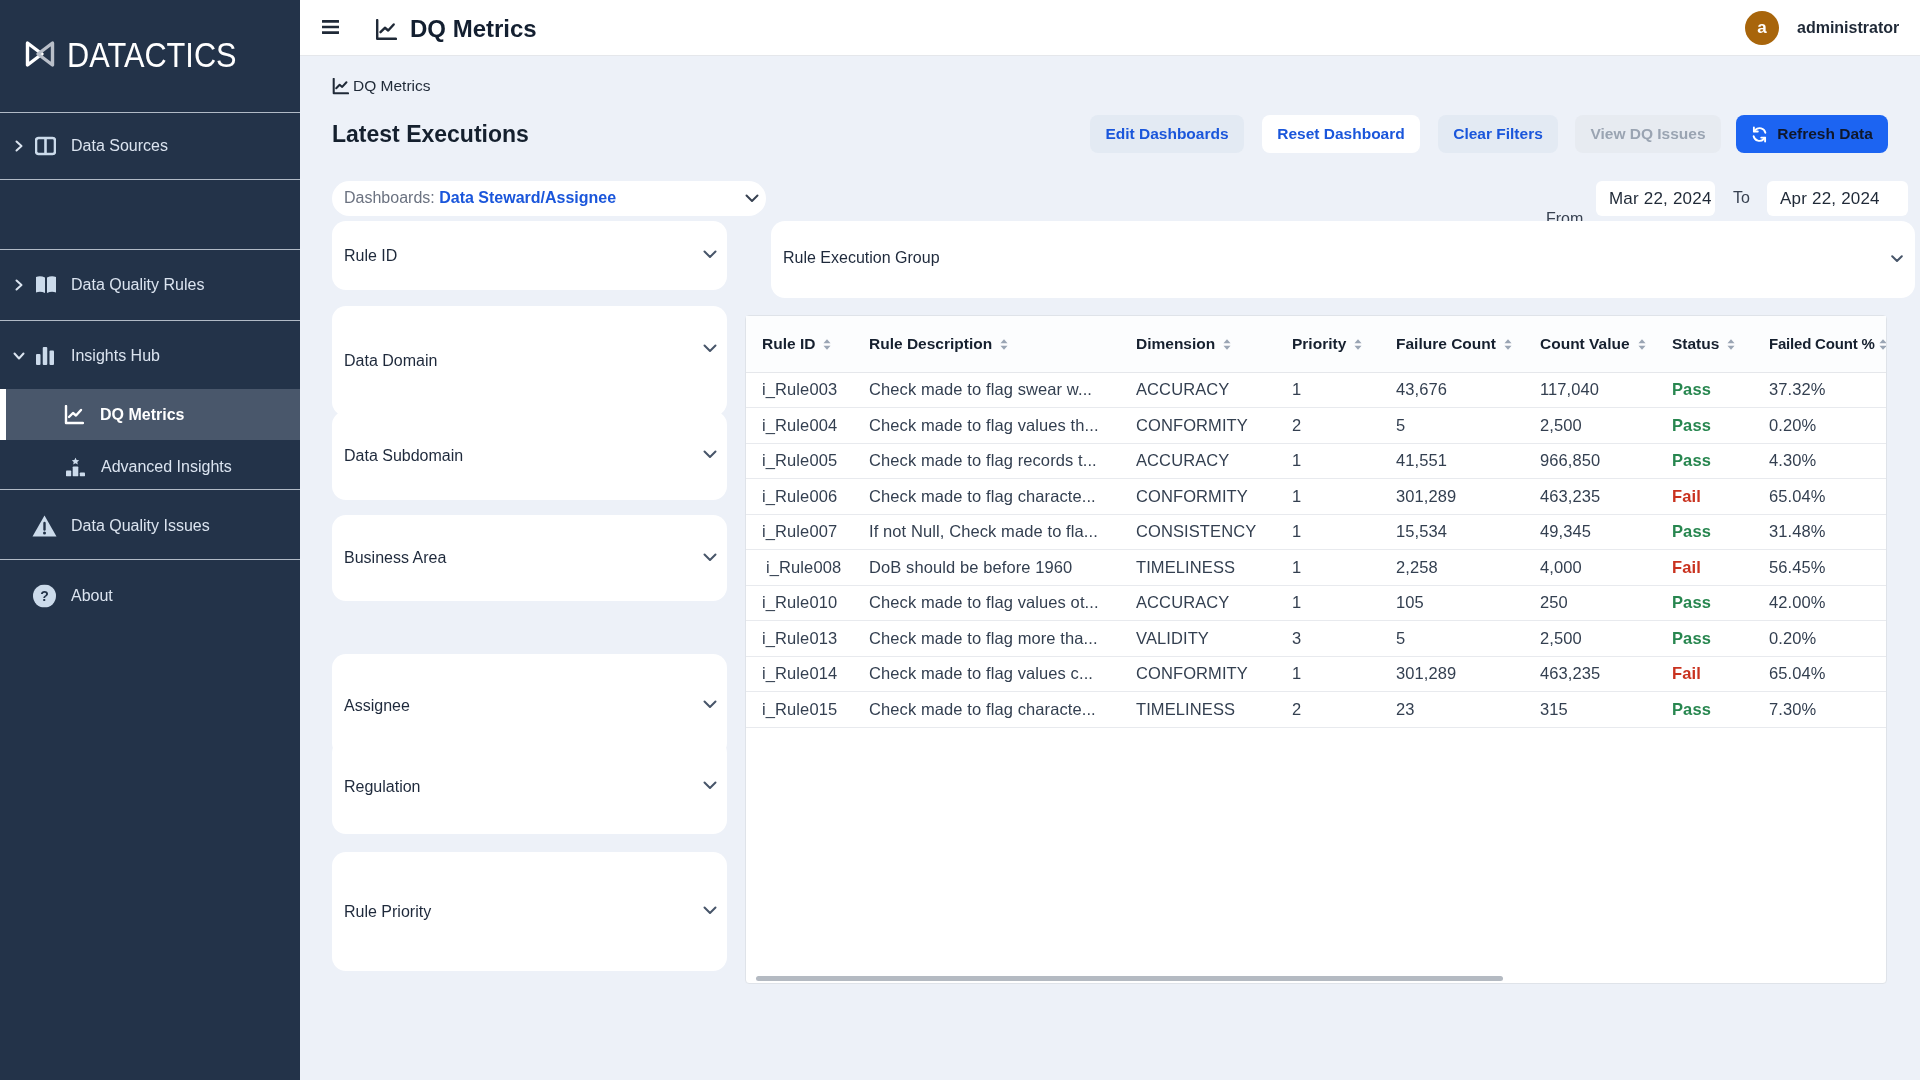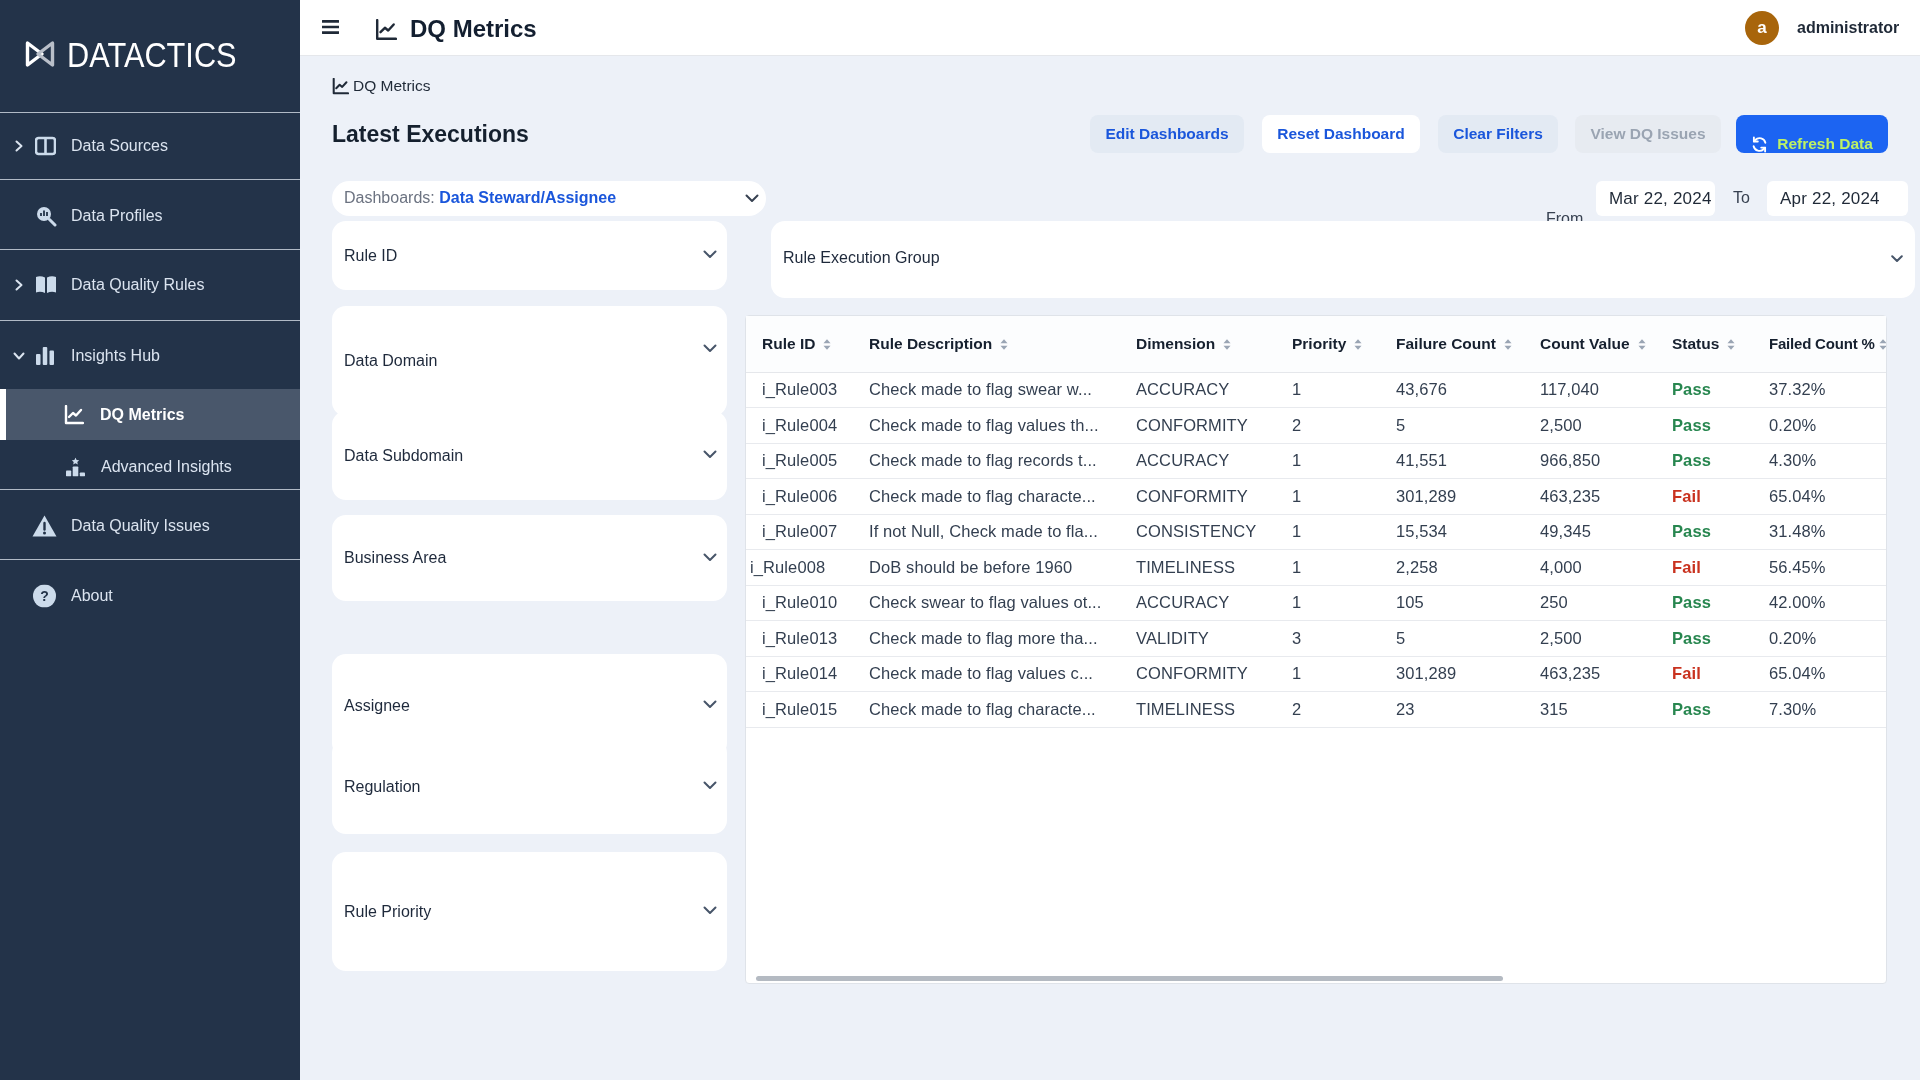--- a/index.html
+++ b/index.html
@@ -34,7 +34,7 @@
   .btn-grey { background:#e3eaf3; }
   .btn-white { background:#ffffff; }
   .btn-disabled { background:#e7ebf1; color:#9aa4b2; }
-  .btn-blue { background:#1c64f2; color:#bef264;align-items:flex-end; }
+  .btn-blue { background:#1c64f2; color:#0f172a; }
 
   
   #pill { position:absolute; left:332px; top:181px; width:434px; height:35px; background:#ffffff; border-radius:18px; }

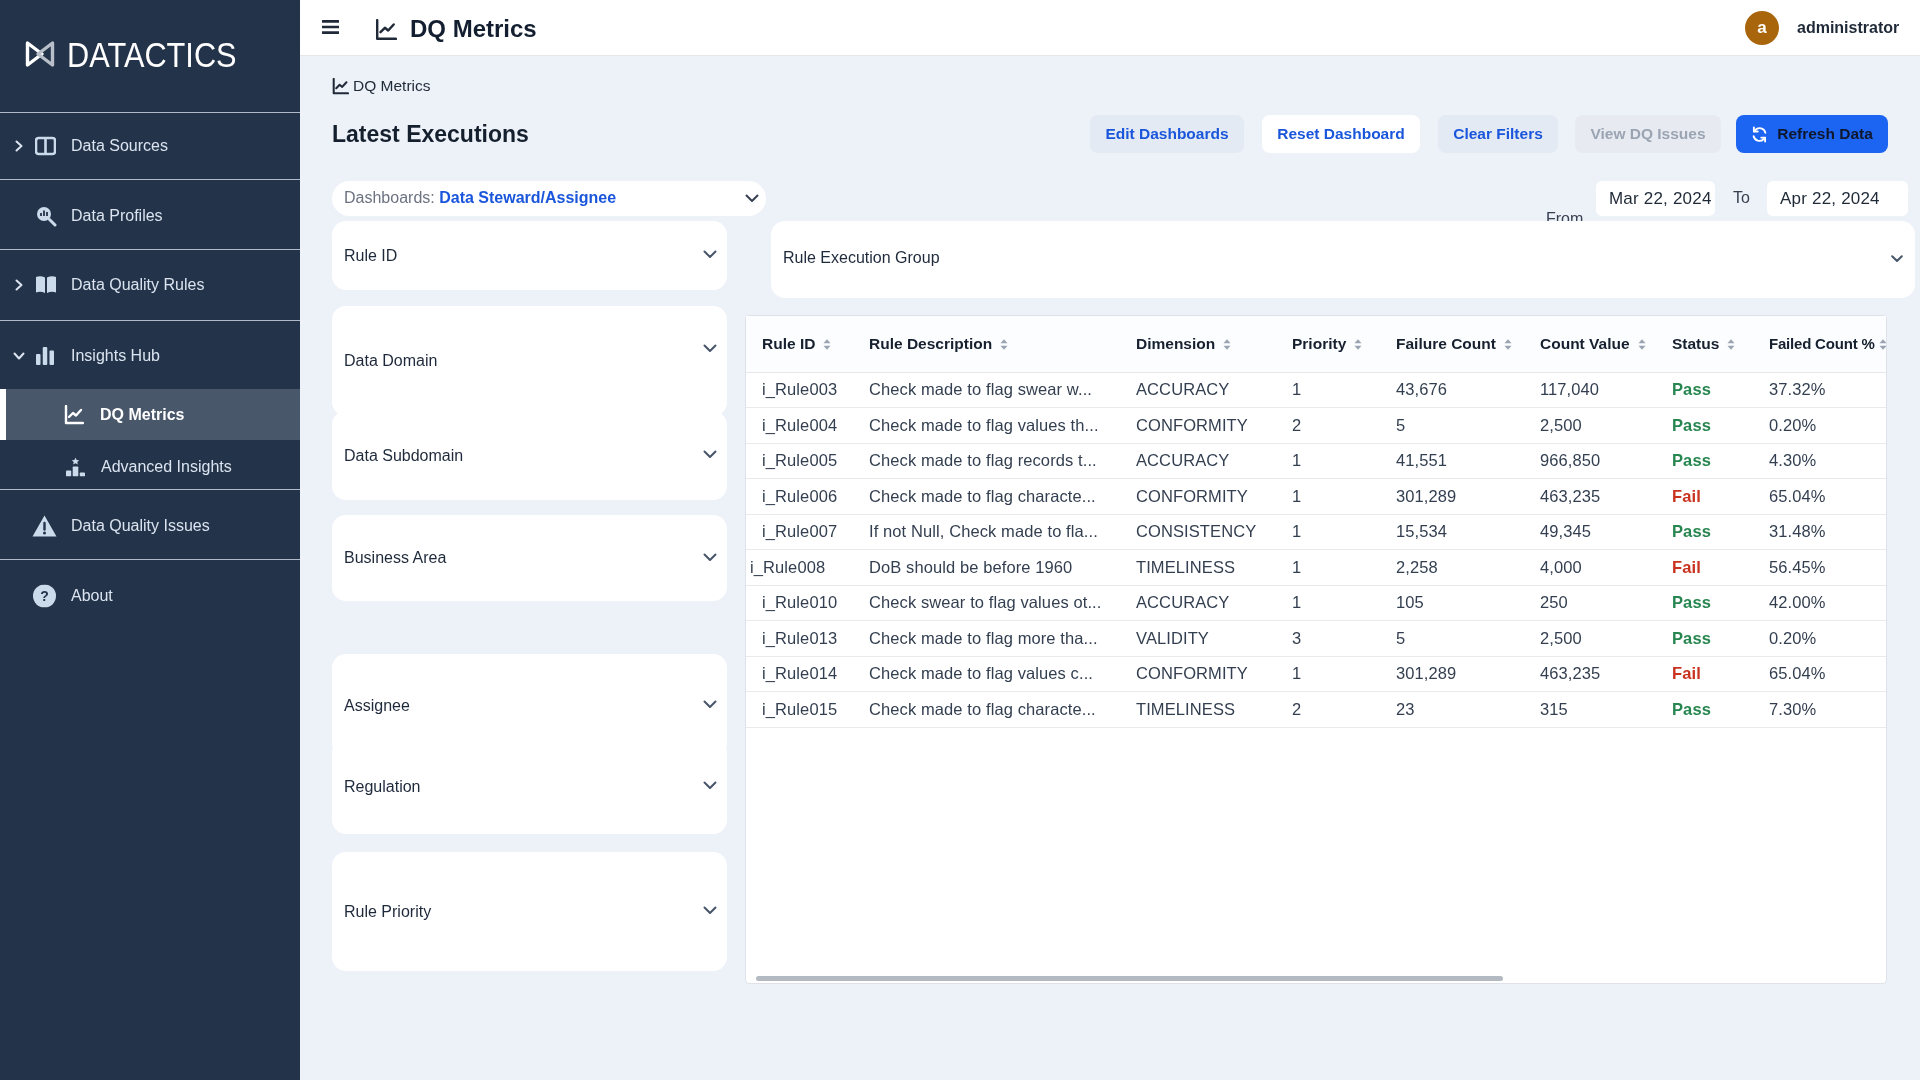--- a/index.html
+++ b/index.html
@@ -93,16 +93,6 @@
     <span class="sb-label">Data Sources</span>
   </div>
 
-  <div class="sb-item" style="top:181px;height:70px;">
-    <svg class="sb-icon" width="22" height="22" viewBox="0 0 22 22">
-        <circle cx="9" cy="9" r="7" fill="#ccdbeb"></circle>
-        <line x1="14.5" y1="14.5" x2="20" y2="20" stroke="#ccdbeb" stroke-width="3" stroke-linecap="round"></line>
-        <line x1="6" y1="11" x2="6" y2="8" stroke="#233349" stroke-width="1.8"></line>
-        <line x1="9" y1="11" x2="9" y2="5.5" stroke="#233349" stroke-width="1.8"></line>
-        <line x1="12" y1="11" x2="12" y2="7" stroke="#233349" stroke-width="1.8"></line>
-      </svg>
-    <span class="sb-label">Data Profiles</span>
-  </div>
 
   <div class="sb-item" style="top:249px;height:71px;">
     <svg class="sb-chev" width="12" height="12" viewBox="0 0 12 12">

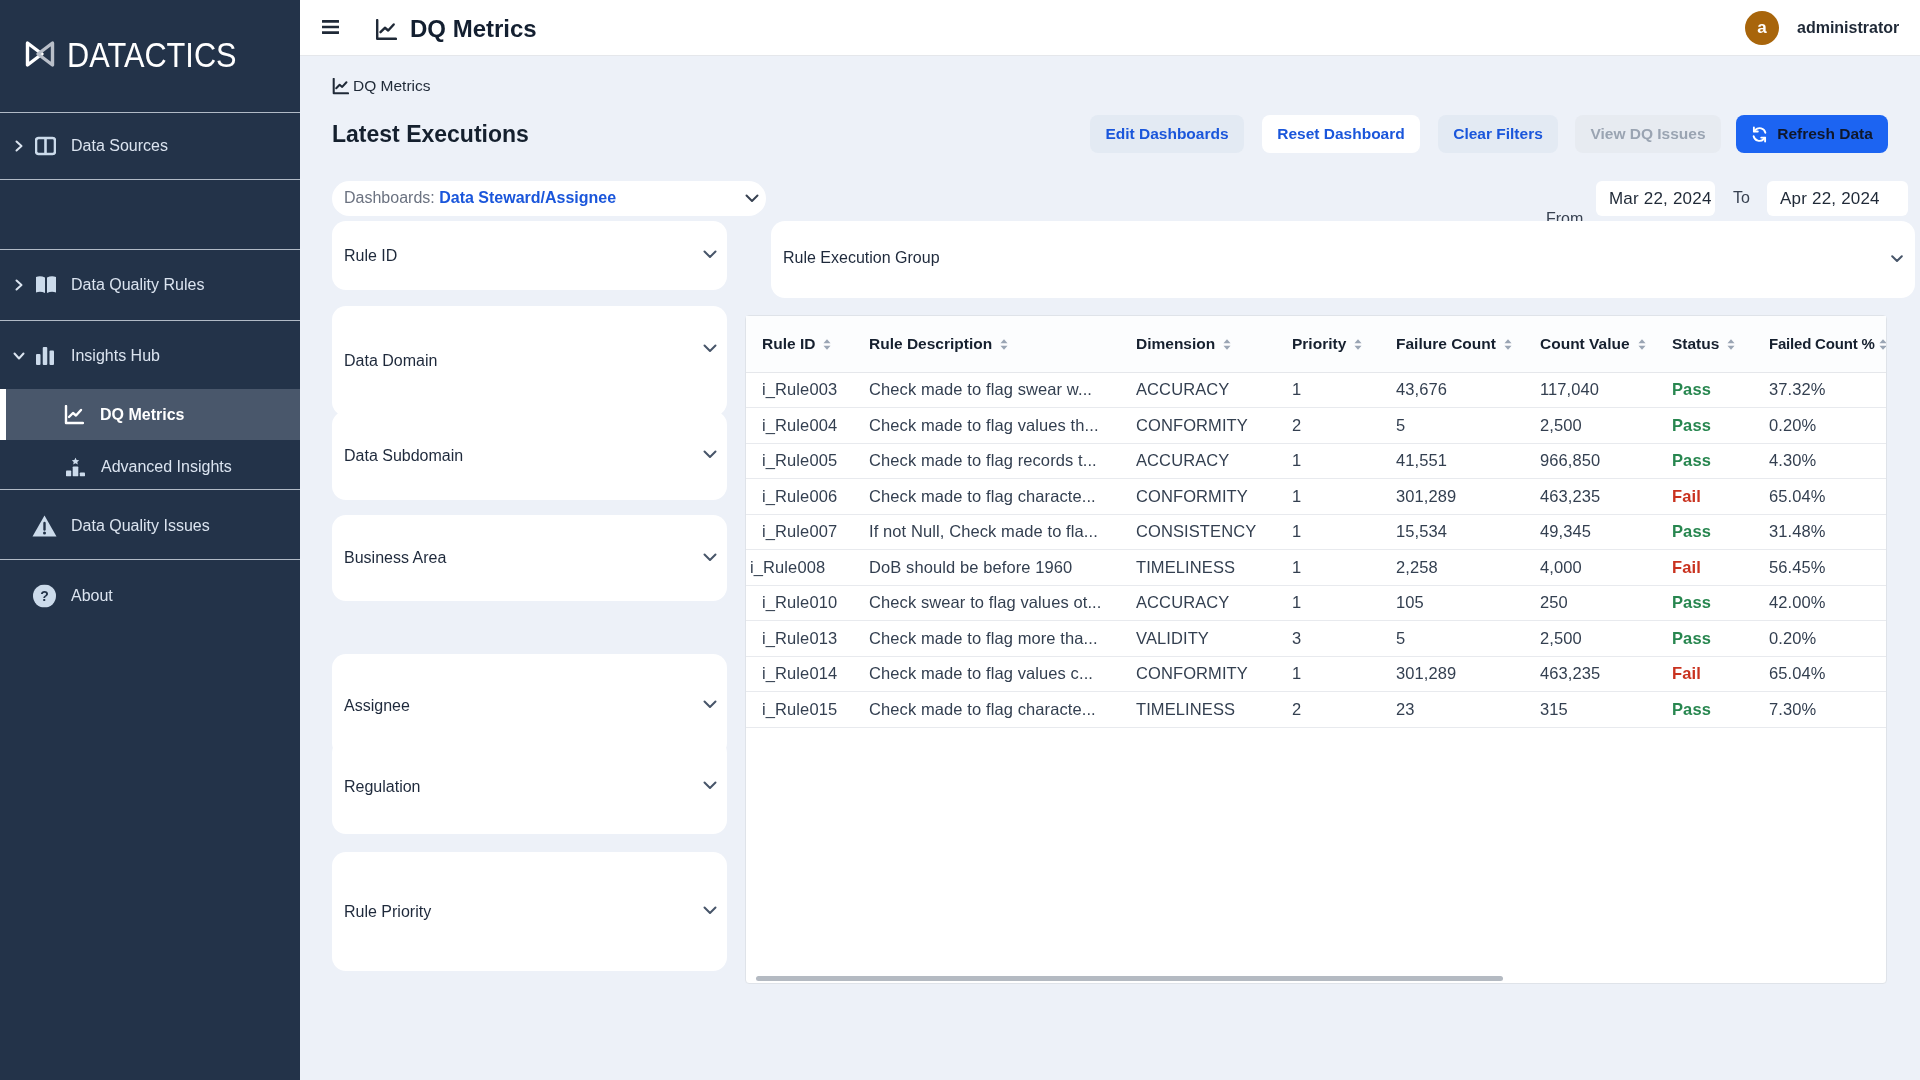--- a/index.html
+++ b/index.html
@@ -349,7 +349,7 @@
           <td style="padding-left:12px;">31.48%</td>
         </tr>
       <tr>
-          <td style="padding-left:4px;">i_Rule008</td>
+          <td style="padding-left:20px;">i_Rule008</td>
           <td style="padding-left:13px;">DoB should be before 1960</td>
           <td style="padding-left:11px;">TIMELINESS</td>
           <td style="padding-left:12px;">1</td>

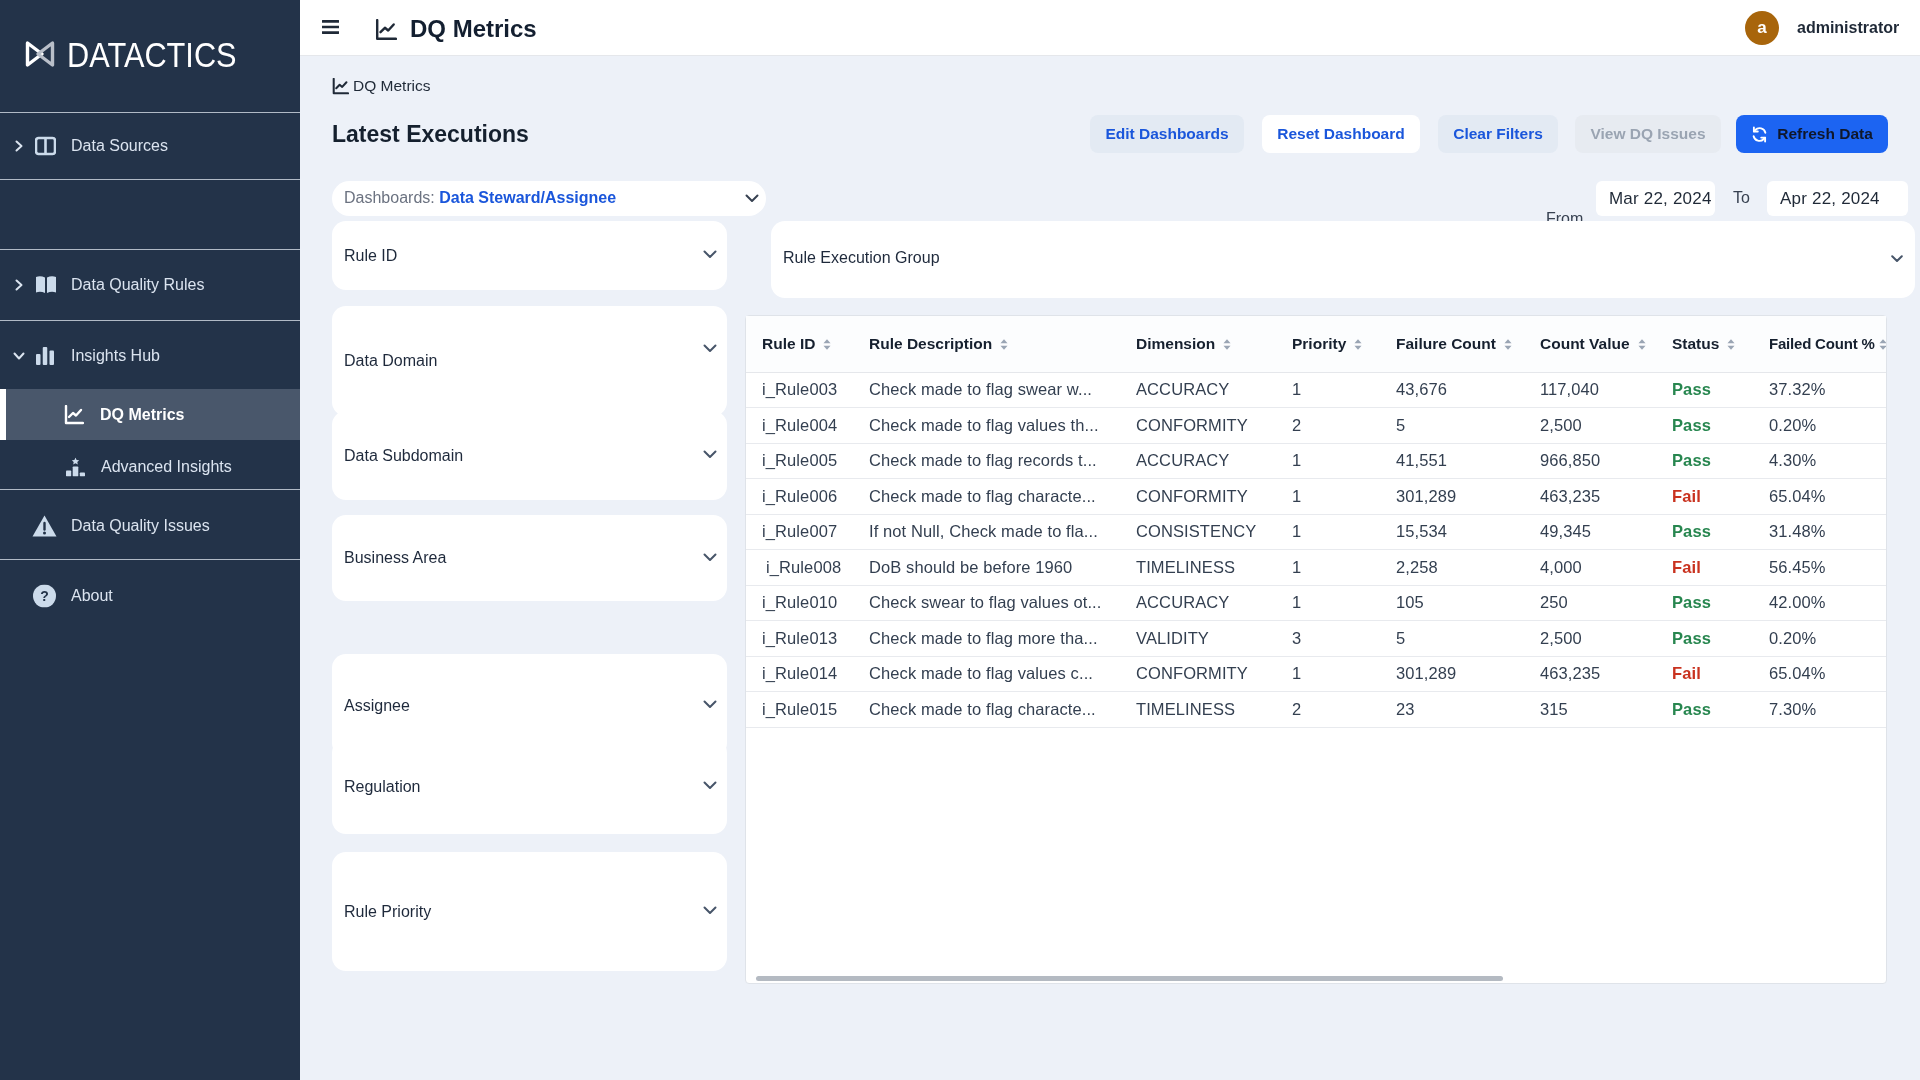--- a/index.html
+++ b/index.html
@@ -360,7 +360,7 @@
         </tr>
       <tr>
           <td style="padding-left:16px;">i_Rule010</td>
-          <td style="padding-left:13px;">Check swear to flag values ot...</td>
+          <td style="padding-left:13px;">Check made to flag values ot...</td>
           <td style="padding-left:11px;">ACCURACY</td>
           <td style="padding-left:12px;">1</td>
           <td style="padding-left:12px;">105</td>

